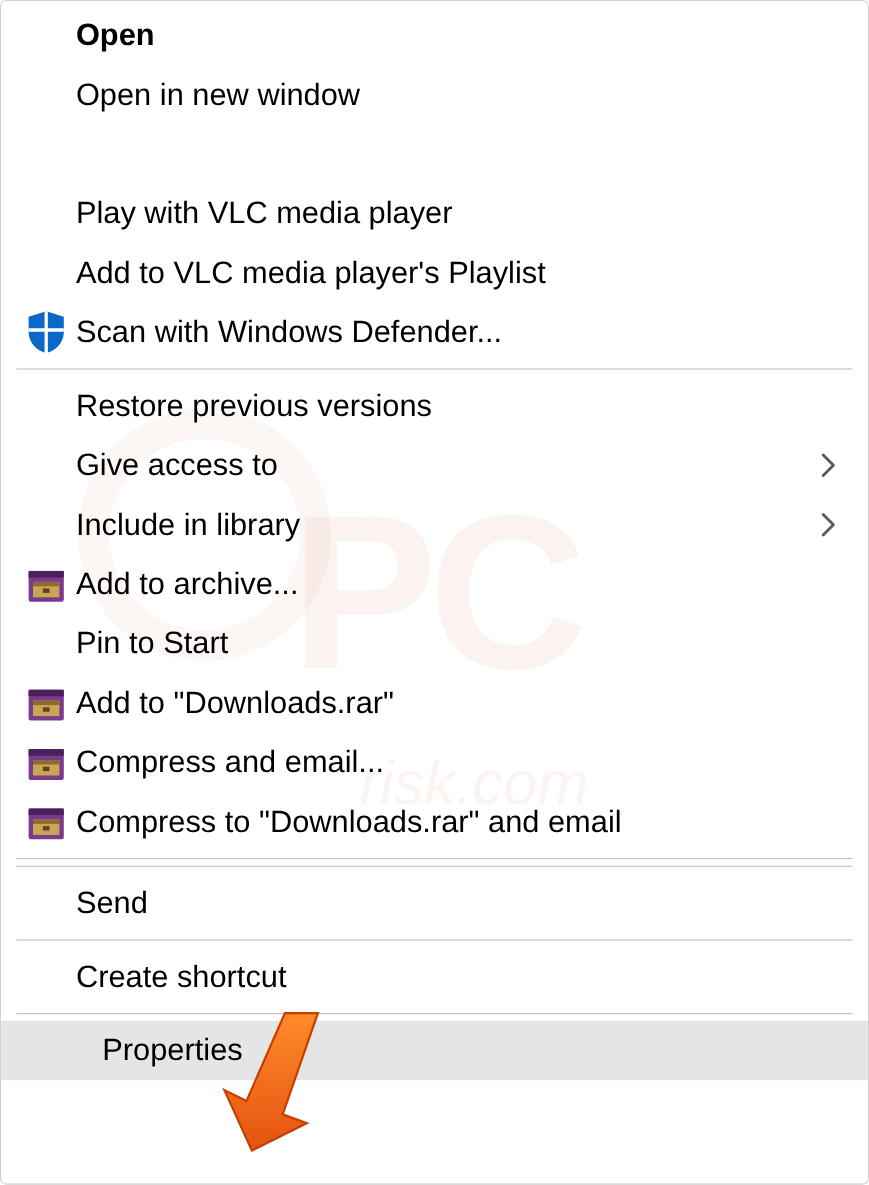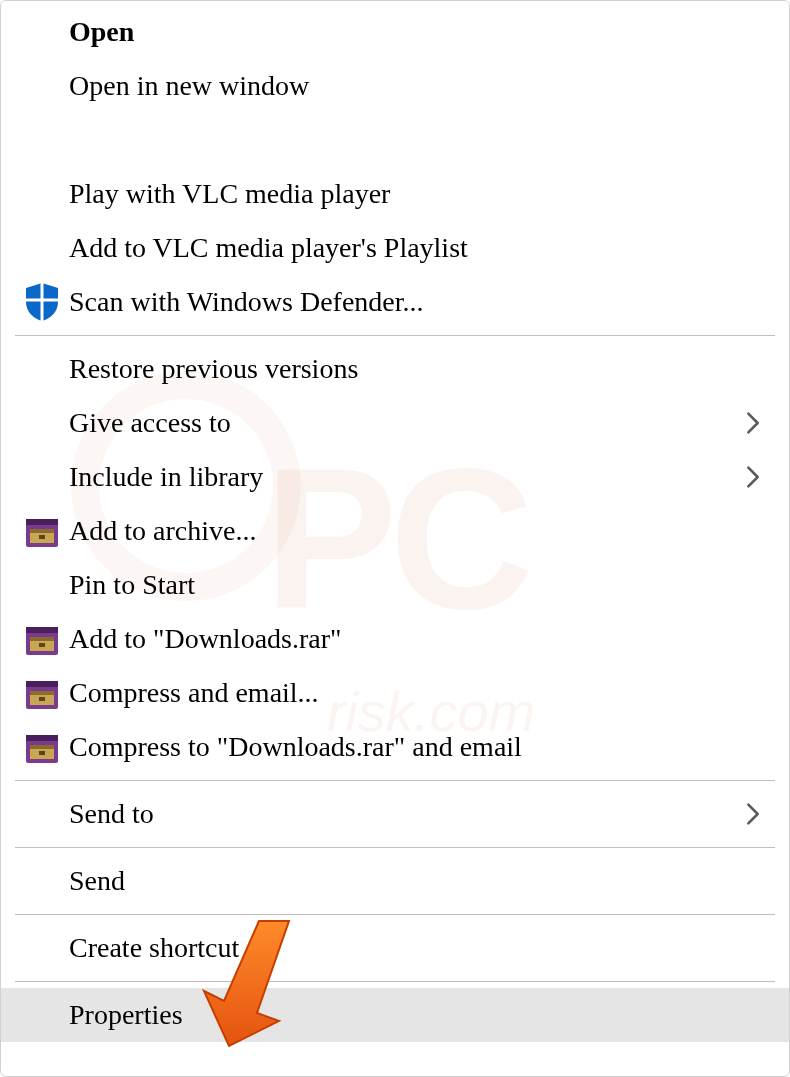--- a/index.html
+++ b/index.html
@@ -25,7 +25,6 @@
       padding: 0 28px 0 14px;
       cursor: default;
       position: relative;
-      font-family: Liberation Serif, serif;
     }
     .menu-item.highlighted {
       background: #e5e5e5;

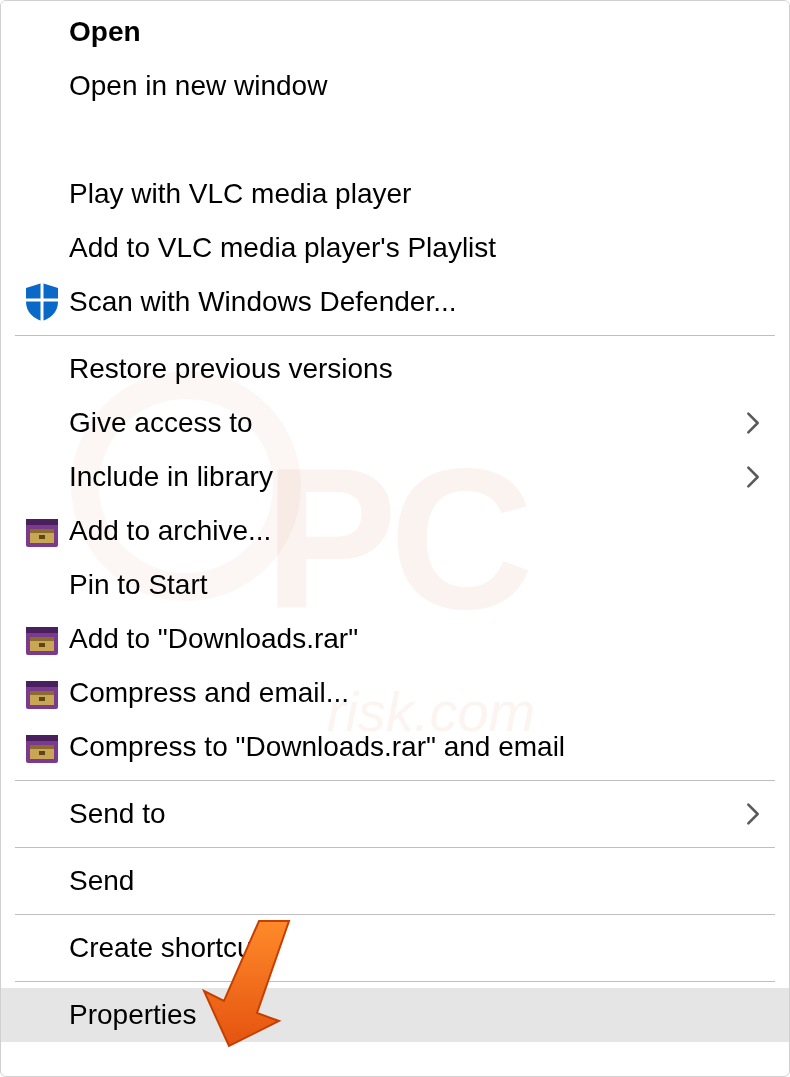--- a/index.html
+++ b/index.html
@@ -235,15 +235,6 @@
 
   <div class="separator"></div>
 
-  <div class="menu-item">
-    <span class="icon-slot"></span>
-    <span class="menu-label">Send to</span>
-    <span class="chevron">
-      <svg width="14" height="24" viewBox="0 0 12 20">
-          <path d="M2 2 L10 10 L2 18" stroke="#5a5a5a" stroke-width="2.2" fill="none" stroke-linecap="round" stroke-linejoin="round"></path>
-        </svg>
-    </span>
-  </div>
 
   <div class="separator"></div>
 

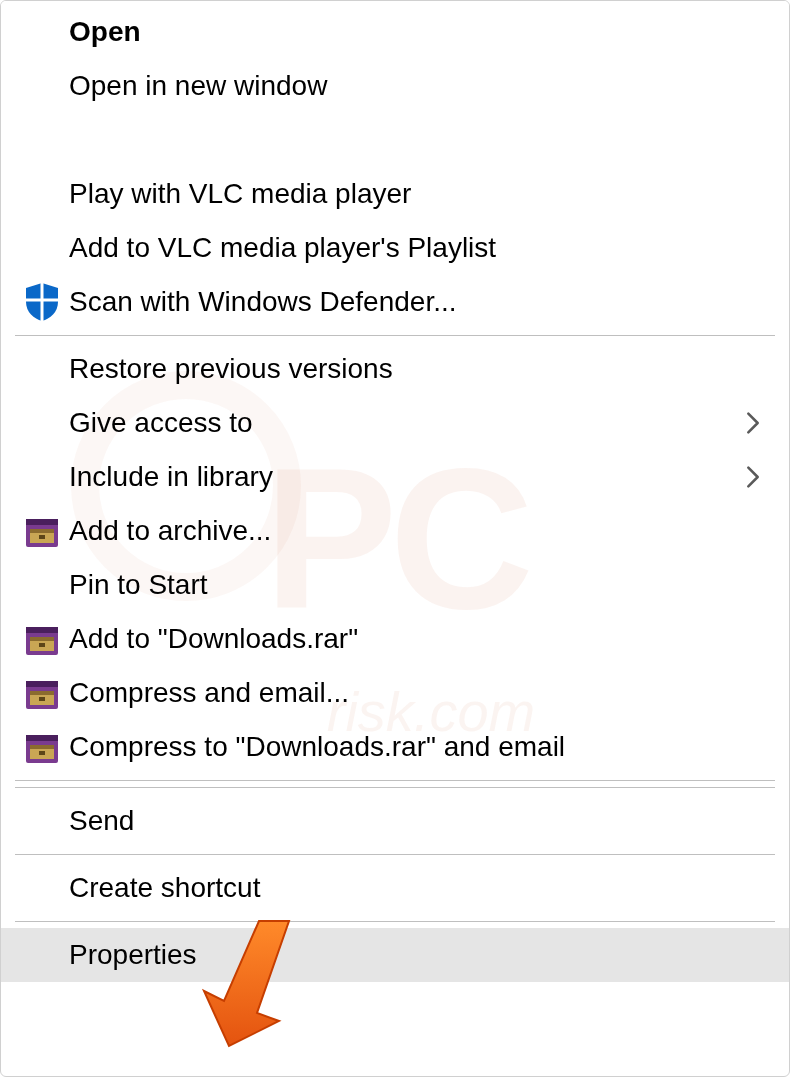--- a/index.html
+++ b/index.html
@@ -28,6 +28,7 @@
     }
     .menu-item.highlighted {
       background: #e5e5e5;
+      gap: 24px;
     }
     .icon-slot {
       width: 54px;

